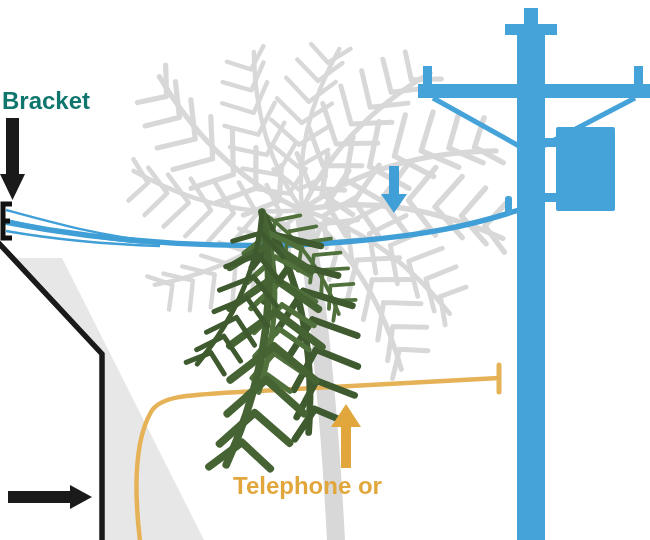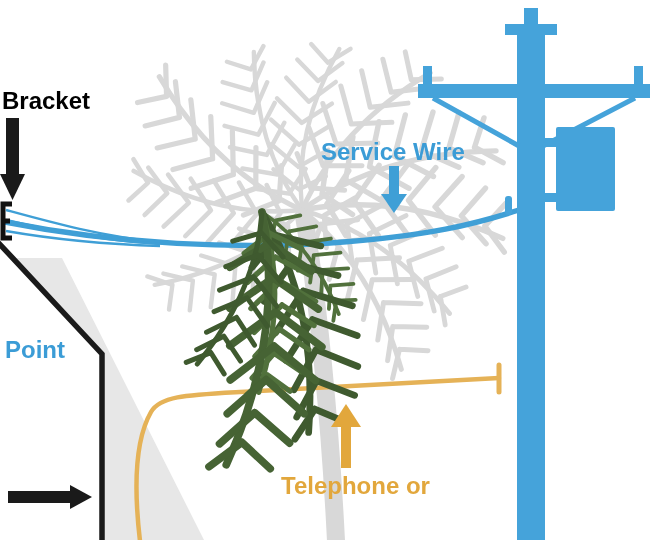--- a/index.html
+++ b/index.html
@@ -18,7 +18,7 @@
     white-space:nowrap;
     line-height:1.1;
   }
-  .label.black{color:#000000;}
+  .label.black{color:#0f766e;}
   .label.blue{color:#3b9cd6;}
   .tel-block{
     position:absolute;

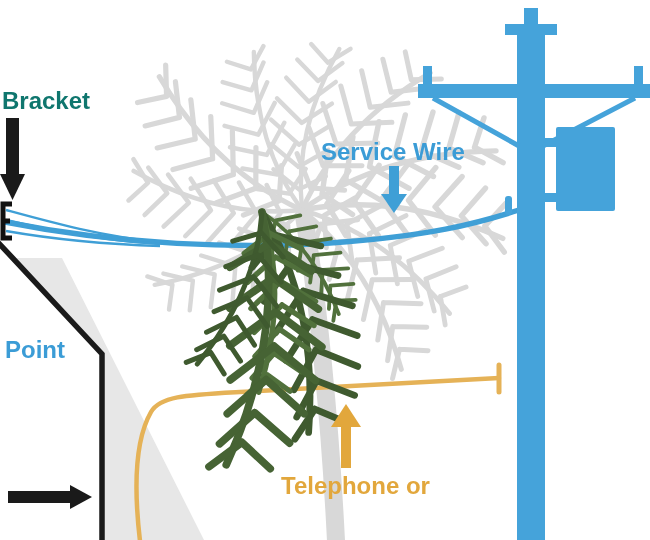--- a/index.html
+++ b/index.html
@@ -129,7 +129,6 @@
 
   <div class="label black" style="left:2px;top:88px">Bracket</div>
 
-  <div class="label blue" style="left:321px;top:139px">Service Wire</div>
 
   <div class="label blue" style="left:5px;top:337px">Point</div>
 

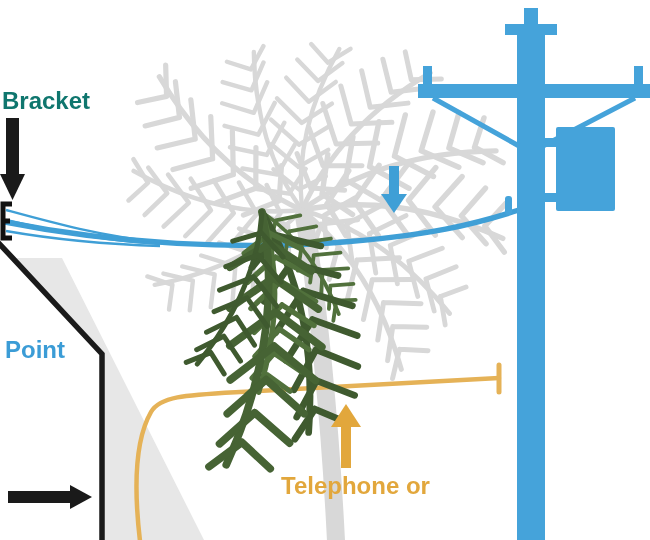--- a/index.html
+++ b/index.html
@@ -130,7 +130,6 @@
   <div class="label black" style="left:2px;top:88px">Bracket</div>
 
 
-  <div class="label blue" style="left:5px;top:337px">Point</div>
 
   <div class="tel-block">
     <div>Telephone or</div>

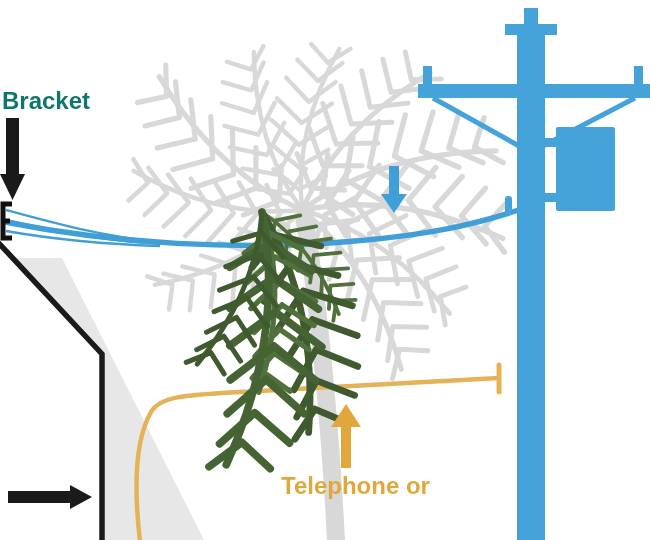--- a/index.html
+++ b/index.html
@@ -23,7 +23,6 @@
   .tel-block{
     position:absolute;
     left:233px;top:472px;width:245px;
-    text-align:center;
     color:#e2a73c;
     font-weight:700;
     font-size:24px;

